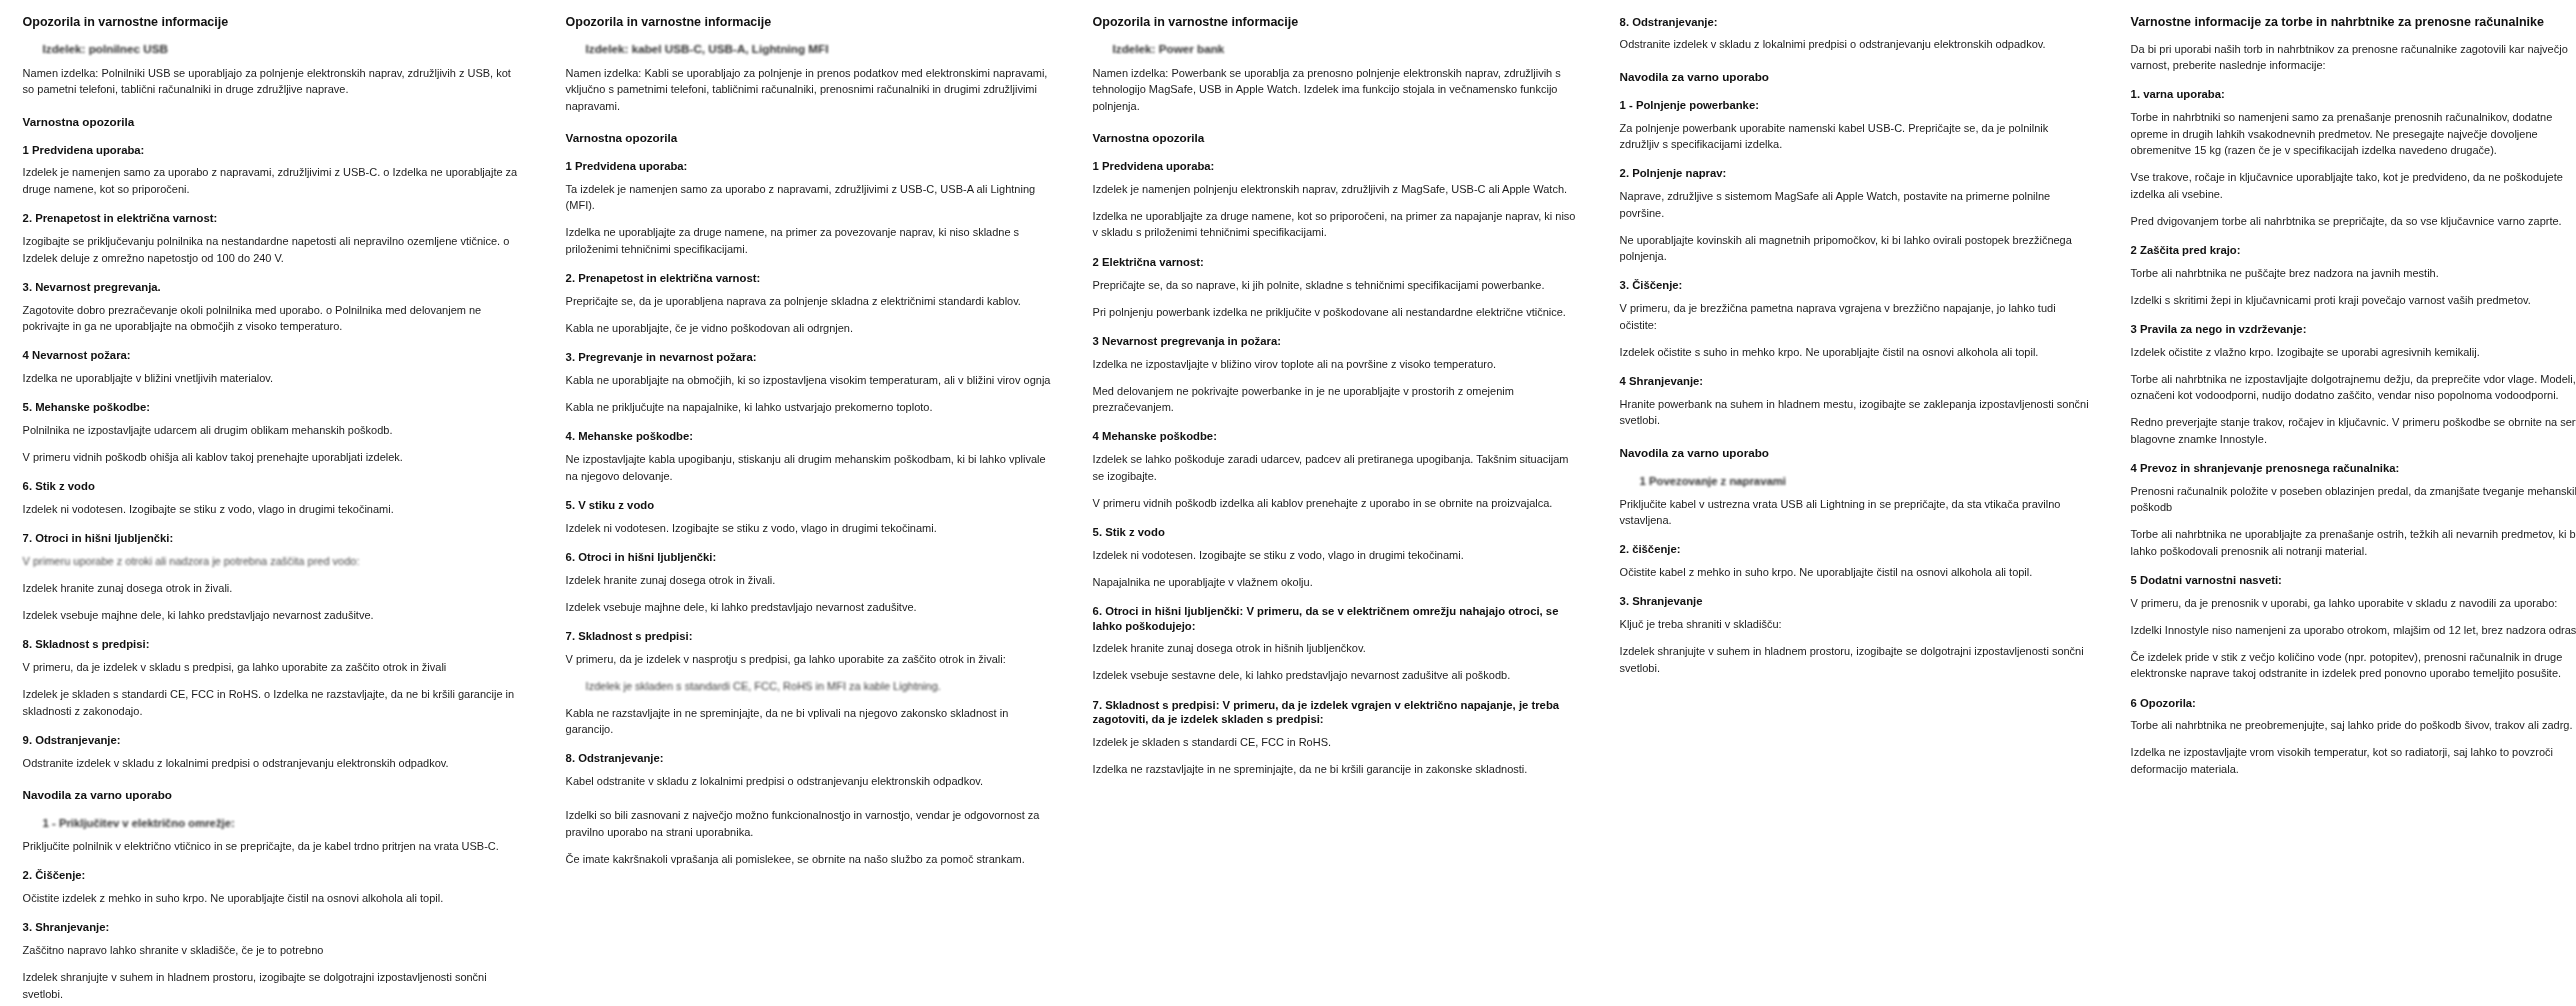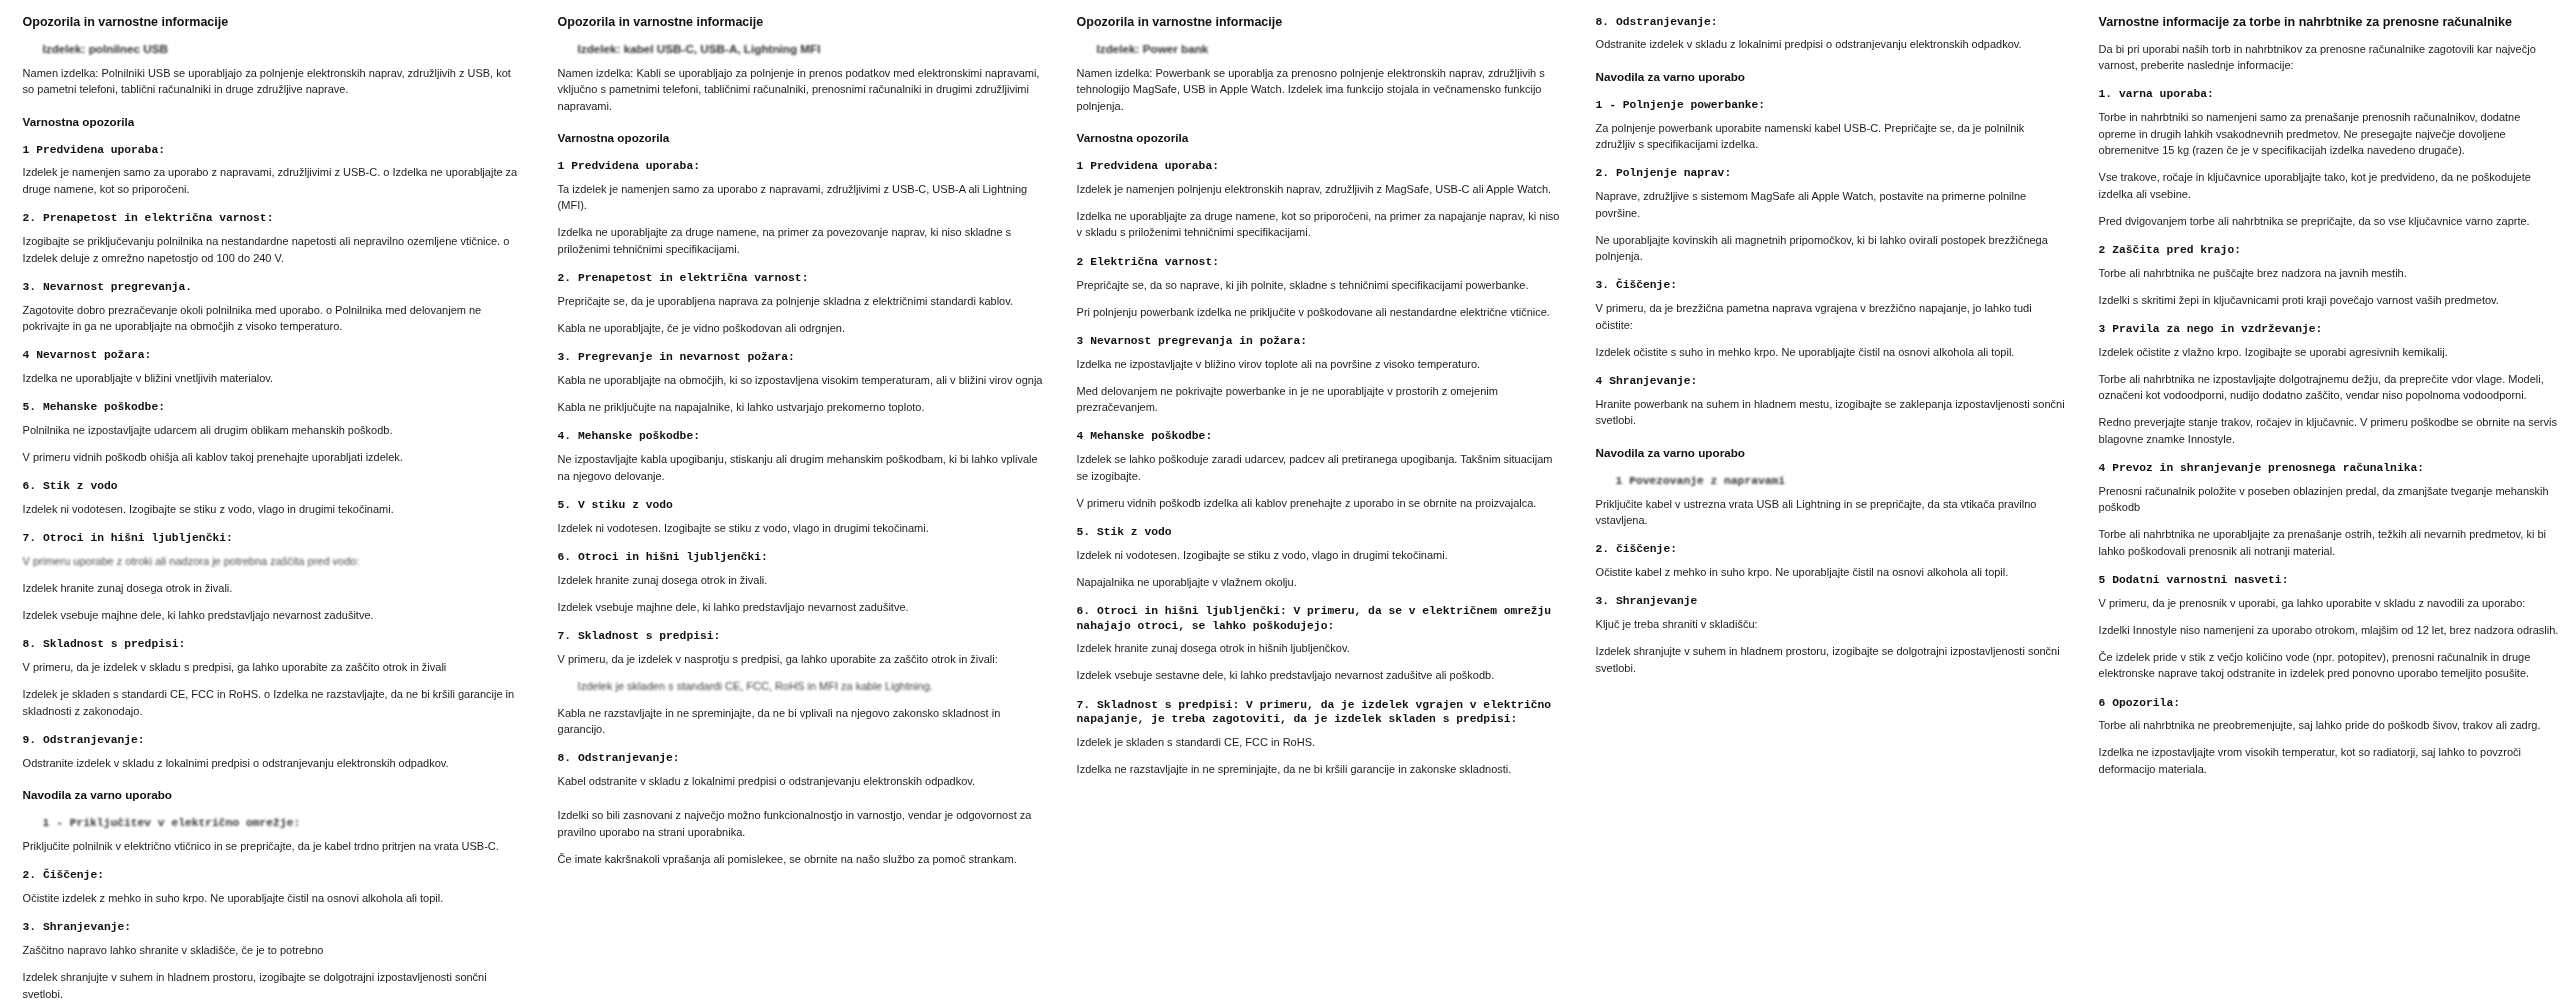--- a/index.html
+++ b/index.html
@@ -22,7 +22,7 @@
     align-items: flex-start;
     box-sizing: border-box;
     padding: 14.5px 11.3px 0 11.3px;
-    gap: 4px;
+    gap: 12px;
   }
   .column {
     box-sizing: border-box;

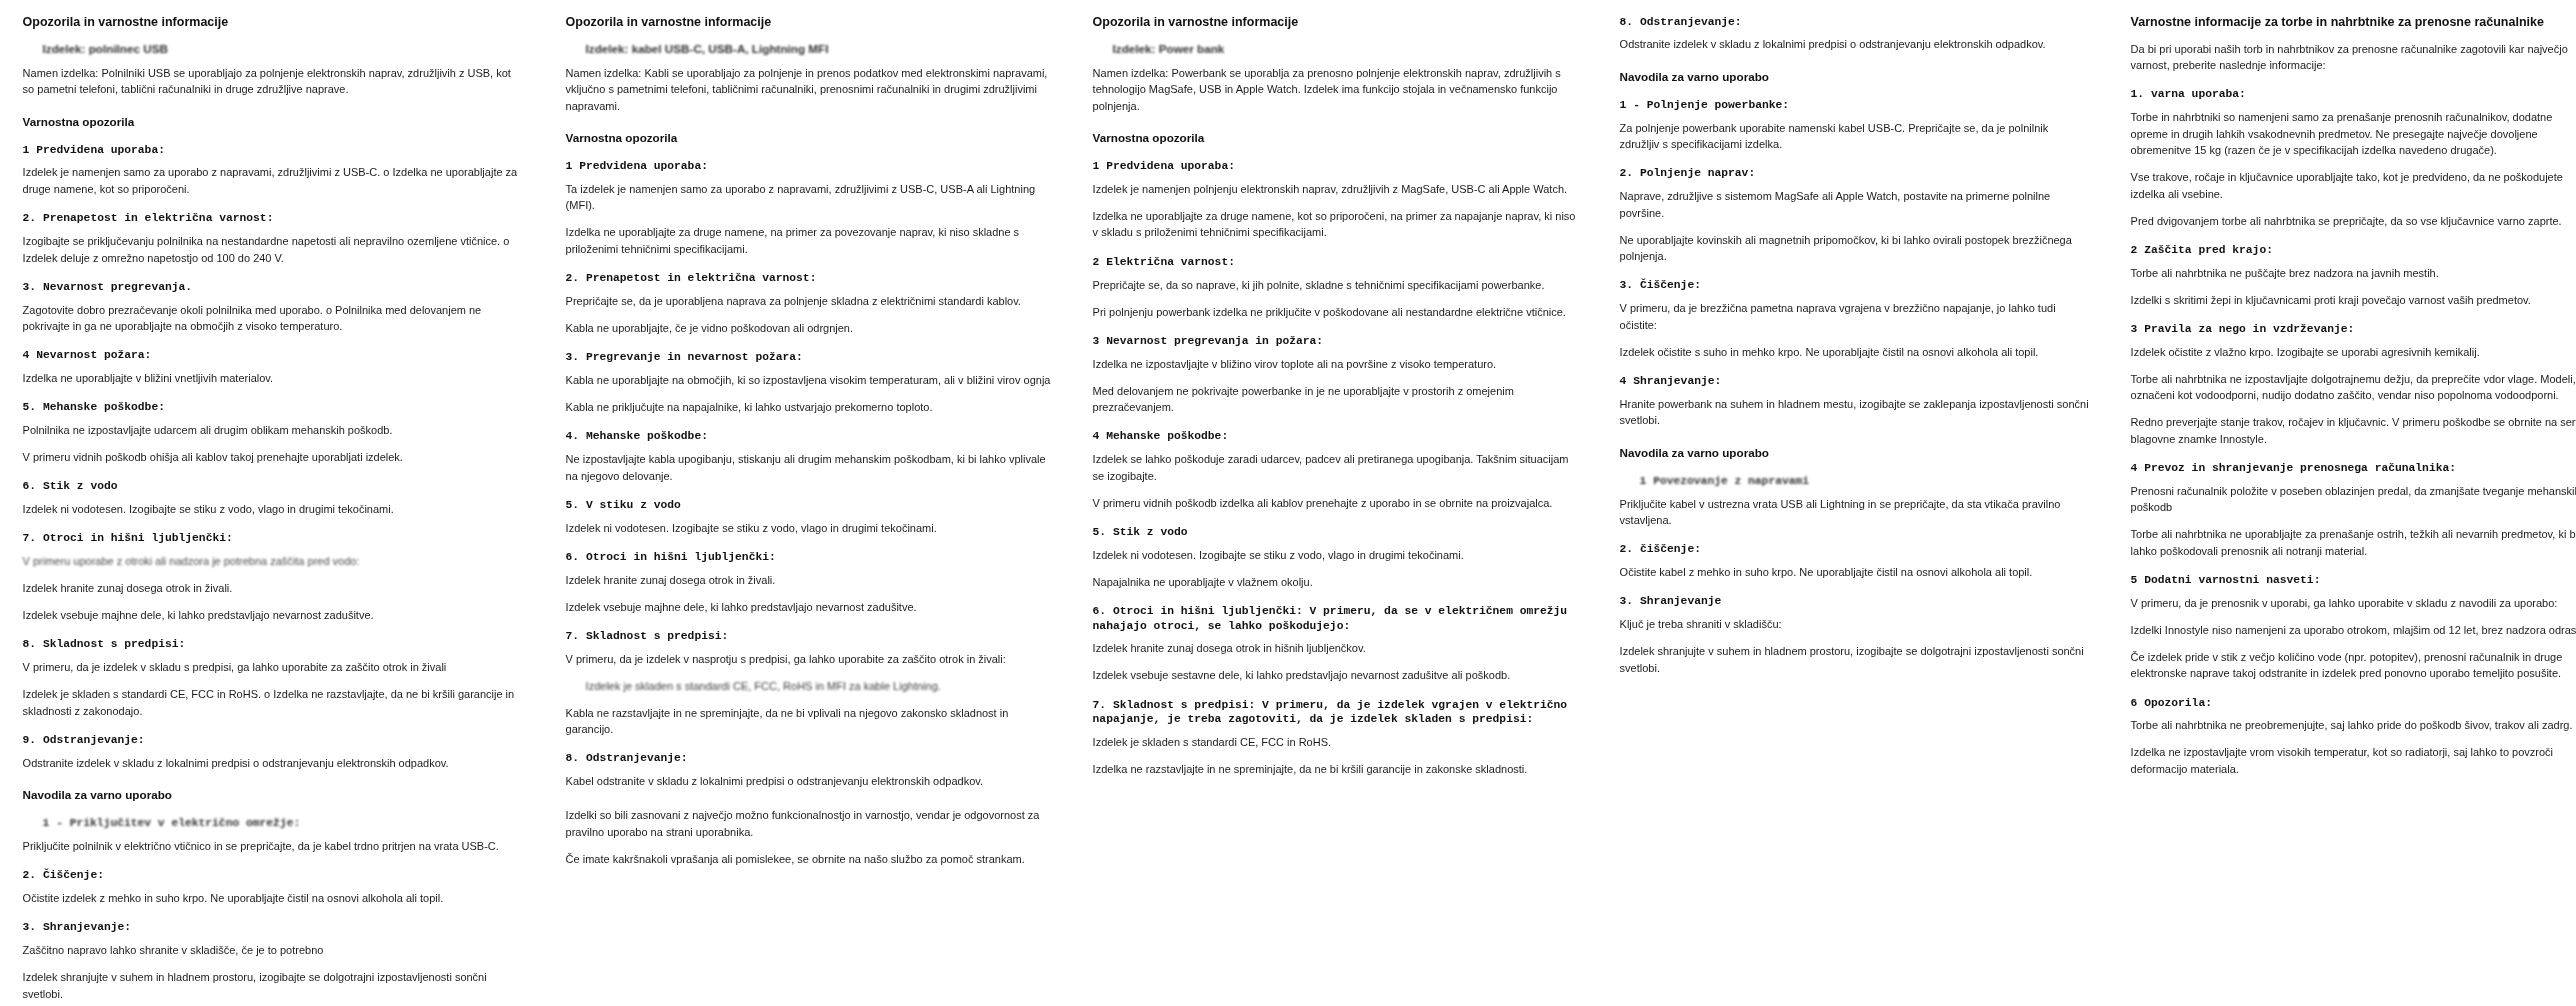--- a/index.html
+++ b/index.html
@@ -55,7 +55,6 @@
     font-weight: bold;
     margin: 13.7px 0 7.2px 0;
     color: #111;
-    font-family: Liberation Mono, monospace;
   }
   p.para {
     font-size: 11px;

